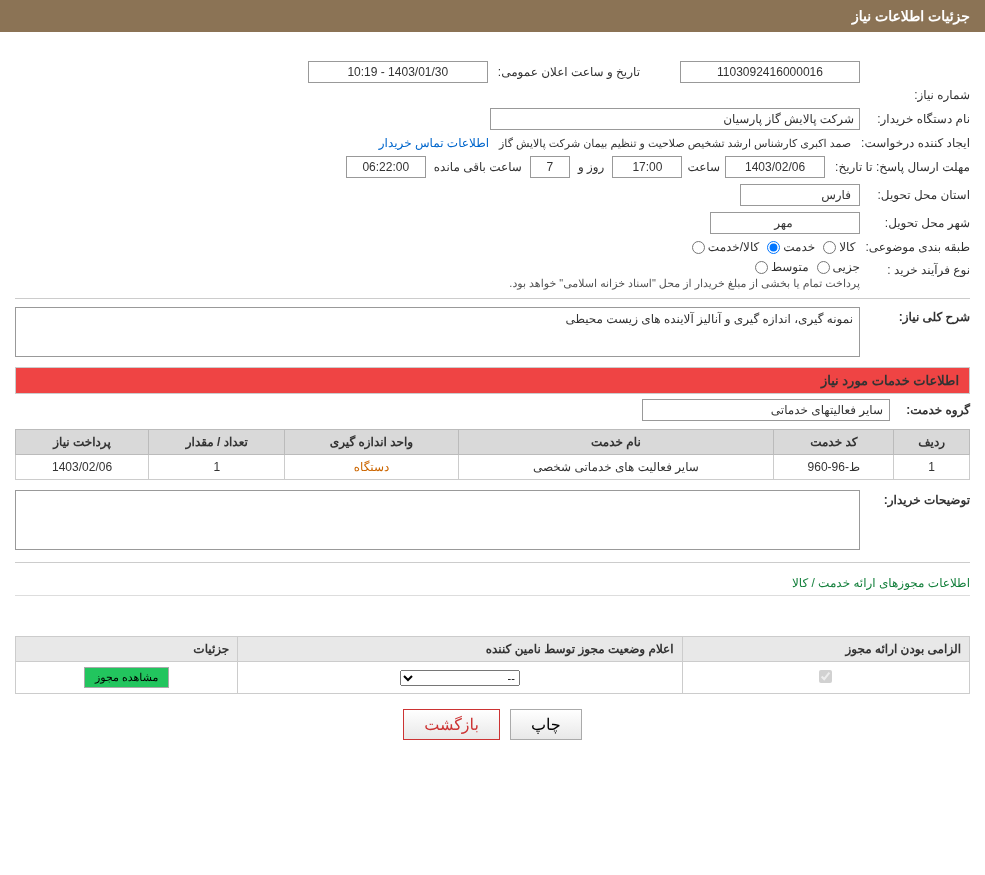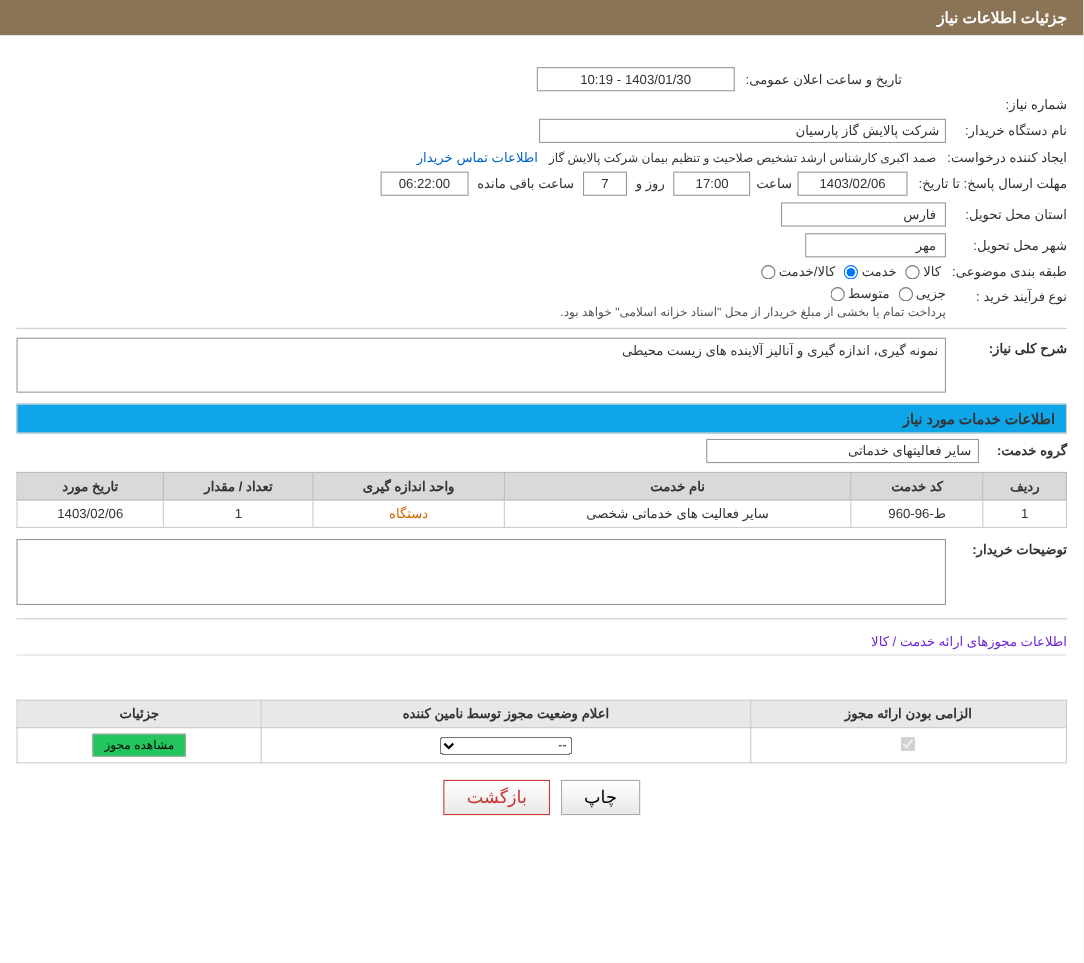--- a/index.html
+++ b/index.html
@@ -181,6 +181,7 @@
 
       <div class="form-row" style="margin-bottom:6px;">
         <span class="form-label" style="min-width:110px;margin-top:46px;">شماره نیاز:</span>
+        <div class="input-box input-medium" style="width:180px; text-align:center;">1103092416000016</div>
         <span style="margin: 0 20px;"></span>
         <span class="form-label" style="min-width:150px; text-align:right;">تاریخ و ساعت اعلان عمومی:</span>
         <div class="input-box" style="width:180px; text-align:center;">1403/01/30 - 10:19</div>

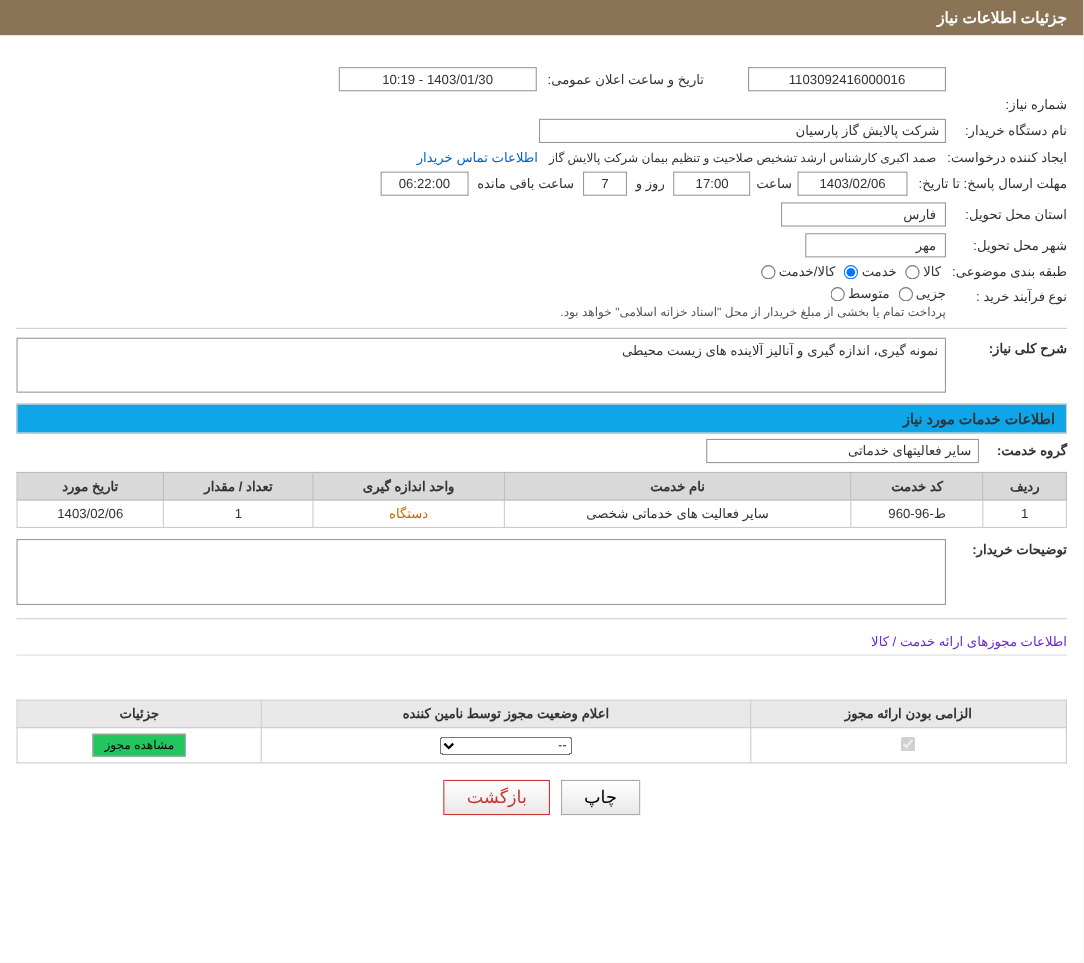--- a/index.html
+++ b/index.html
@@ -212,7 +212,7 @@
 
       <div class="form-row" style="margin-bottom:6px;">
         <span class="form-label" style="min-width:110px;">استان محل تحویل:</span>
-        <div class="input-box" style="width:150px; text-align:right; padding-right:8px;">فارس</div>
+        <div class="input-box" style="width:120px; text-align:right; padding-right:8px;">فارس</div>
       </div>
 
       <div class="form-row" style="margin-bottom:6px;">

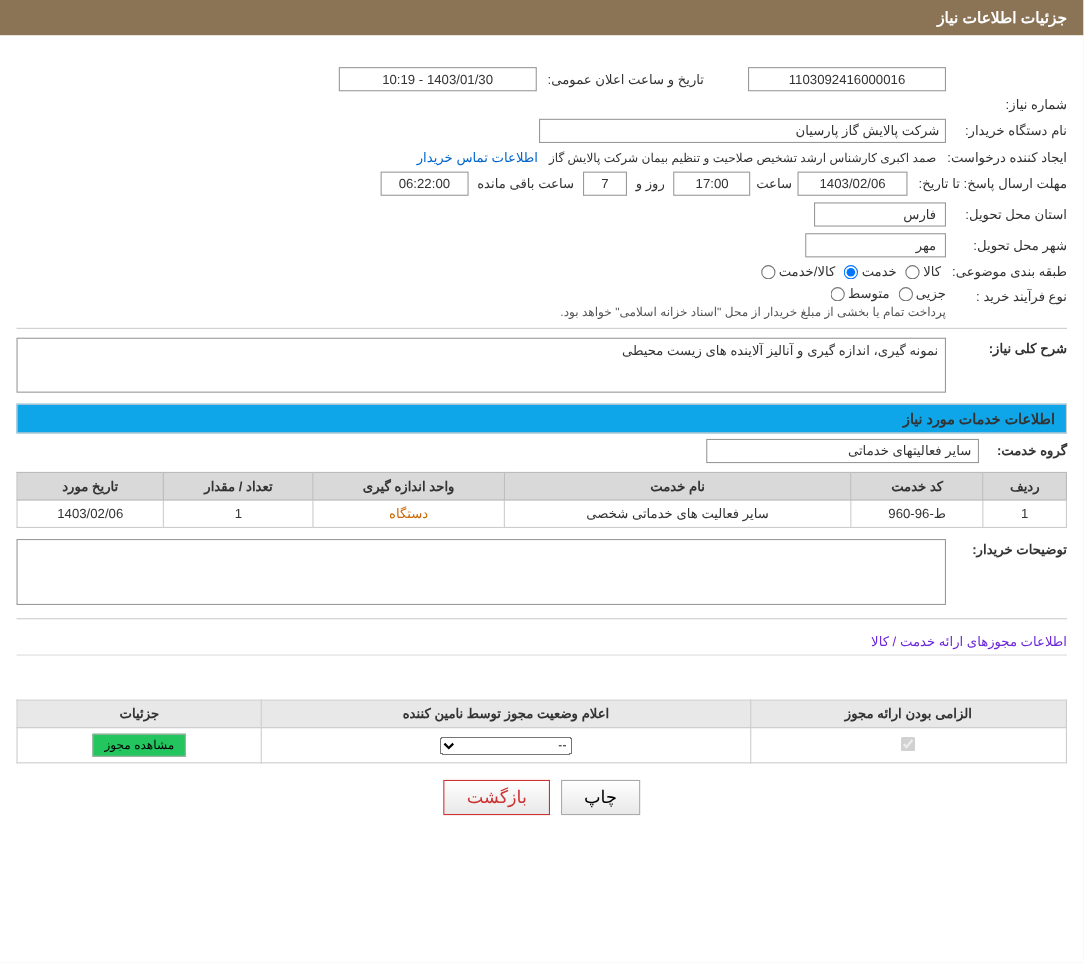--- a/index.html
+++ b/index.html
@@ -217,7 +217,7 @@
 
       <div class="form-row" style="margin-bottom:6px;">
         <span class="form-label" style="min-width:110px;">شهر محل تحویل:</span>
-        <div class="input-box" style="width:128px; text-align:right; padding-right:8px;">مهر</div>
+        <div class="input-box" style="width:150px; text-align:center; padding-right:8px;">مهر</div>
       </div>
 
       <div class="form-row" style="margin-bottom:6px;">

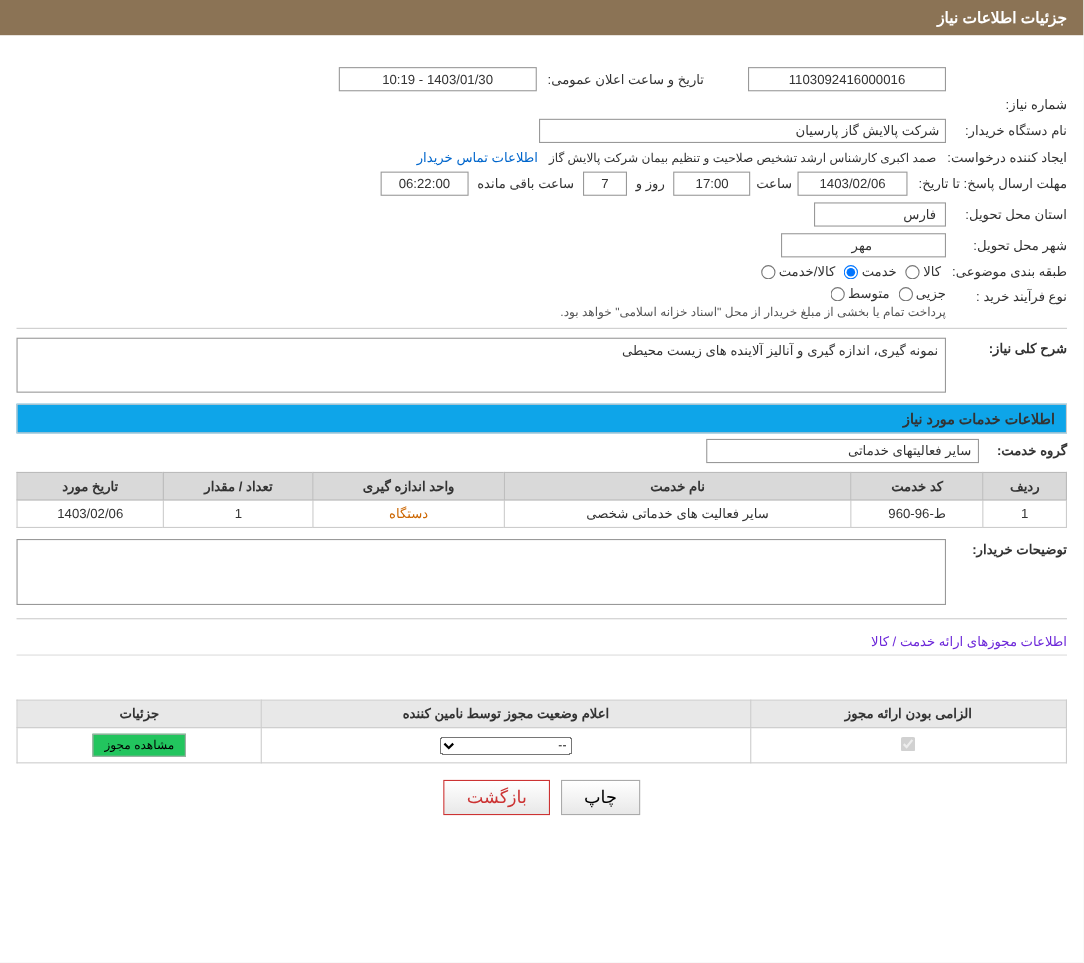--- a/index.html
+++ b/index.html
@@ -45,7 +45,7 @@
       text-decoration: none;
     }
     .section-header {
-      background: #0ea5e9;
+      background: #ef4444;
       border: 1px solid #ccc;
       padding: 5px 10px;
       font-weight: bold;

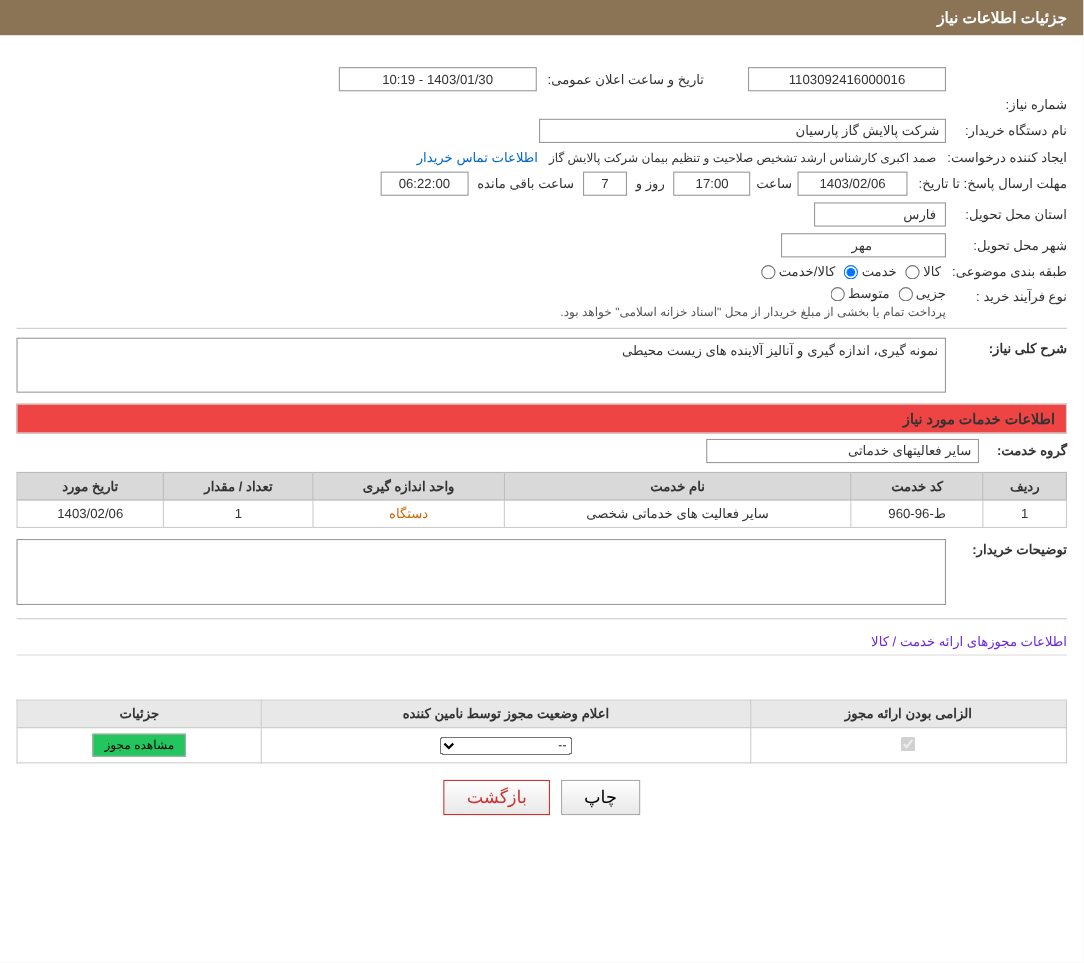--- a/index.html
+++ b/index.html
@@ -281,7 +281,7 @@
           <th>نام خدمت</th>
           <th>واحد اندازه گیری</th>
           <th>تعداد / مقدار</th>
-          <th>تاریخ مورد</th>
+          <th>پرداخت نیاز</th>
         </tr>
       </thead>
       <tbody id="services-tbody">

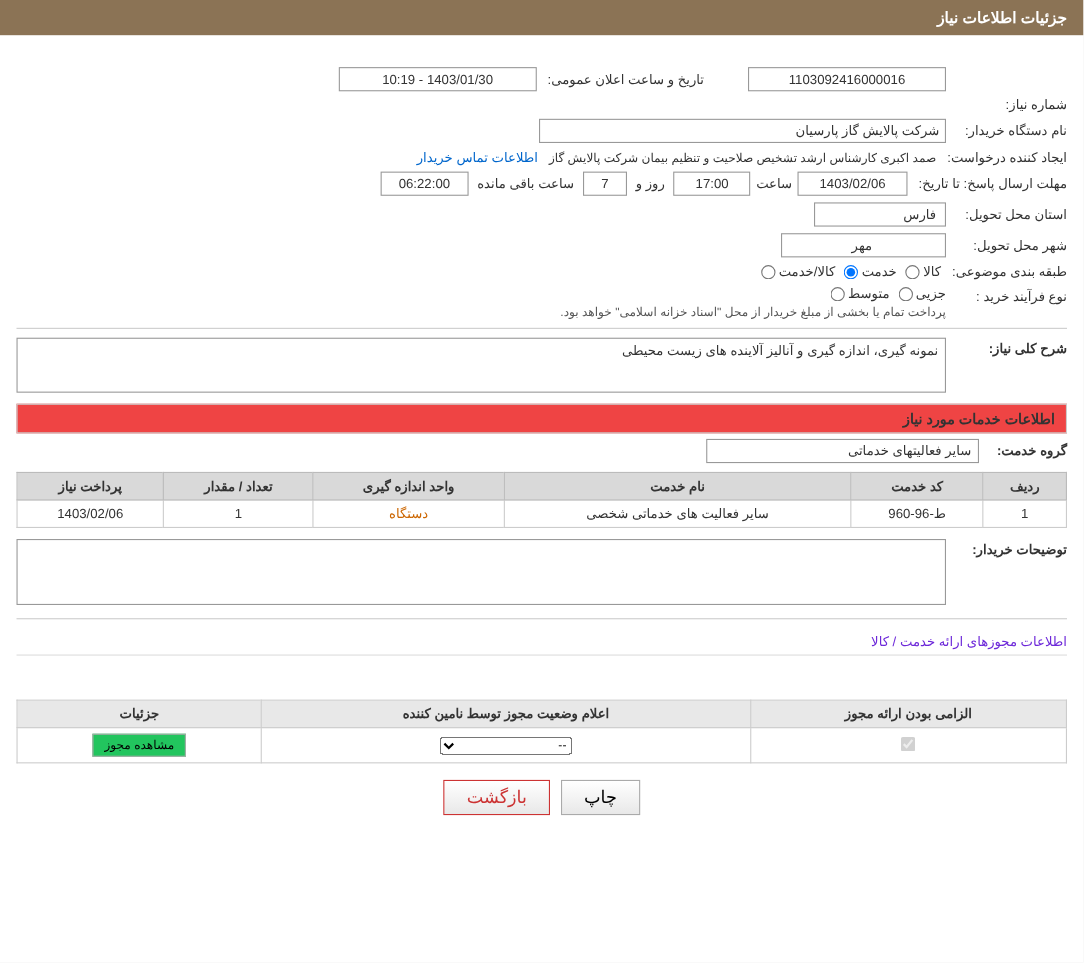--- a/index.html
+++ b/index.html
@@ -123,7 +123,7 @@
     }
     .license-section-header {
       text-align: right;
-      color: #6d28d9;
+      color: #15803d;
       font-size: 12px;
       padding: 5px 0;
       border-bottom: 1px solid #ddd;

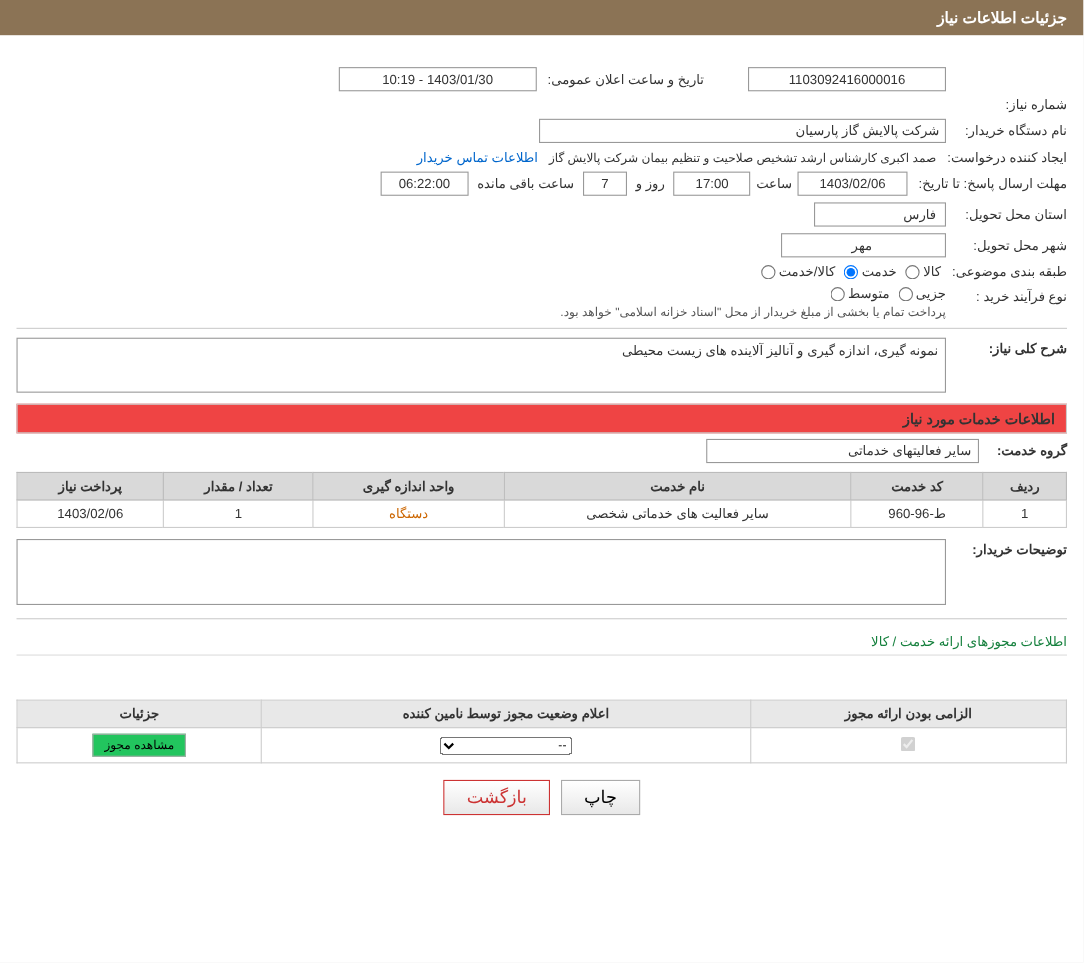--- a/index.html
+++ b/index.html
@@ -139,7 +139,7 @@
       background: #e8e8e8;
       border: 1px solid #ccc;
       padding: 5px 8px;
-      text-align: center;
+      text-align: right;
     }
     .license-table td {
       border: 1px solid #ccc;

